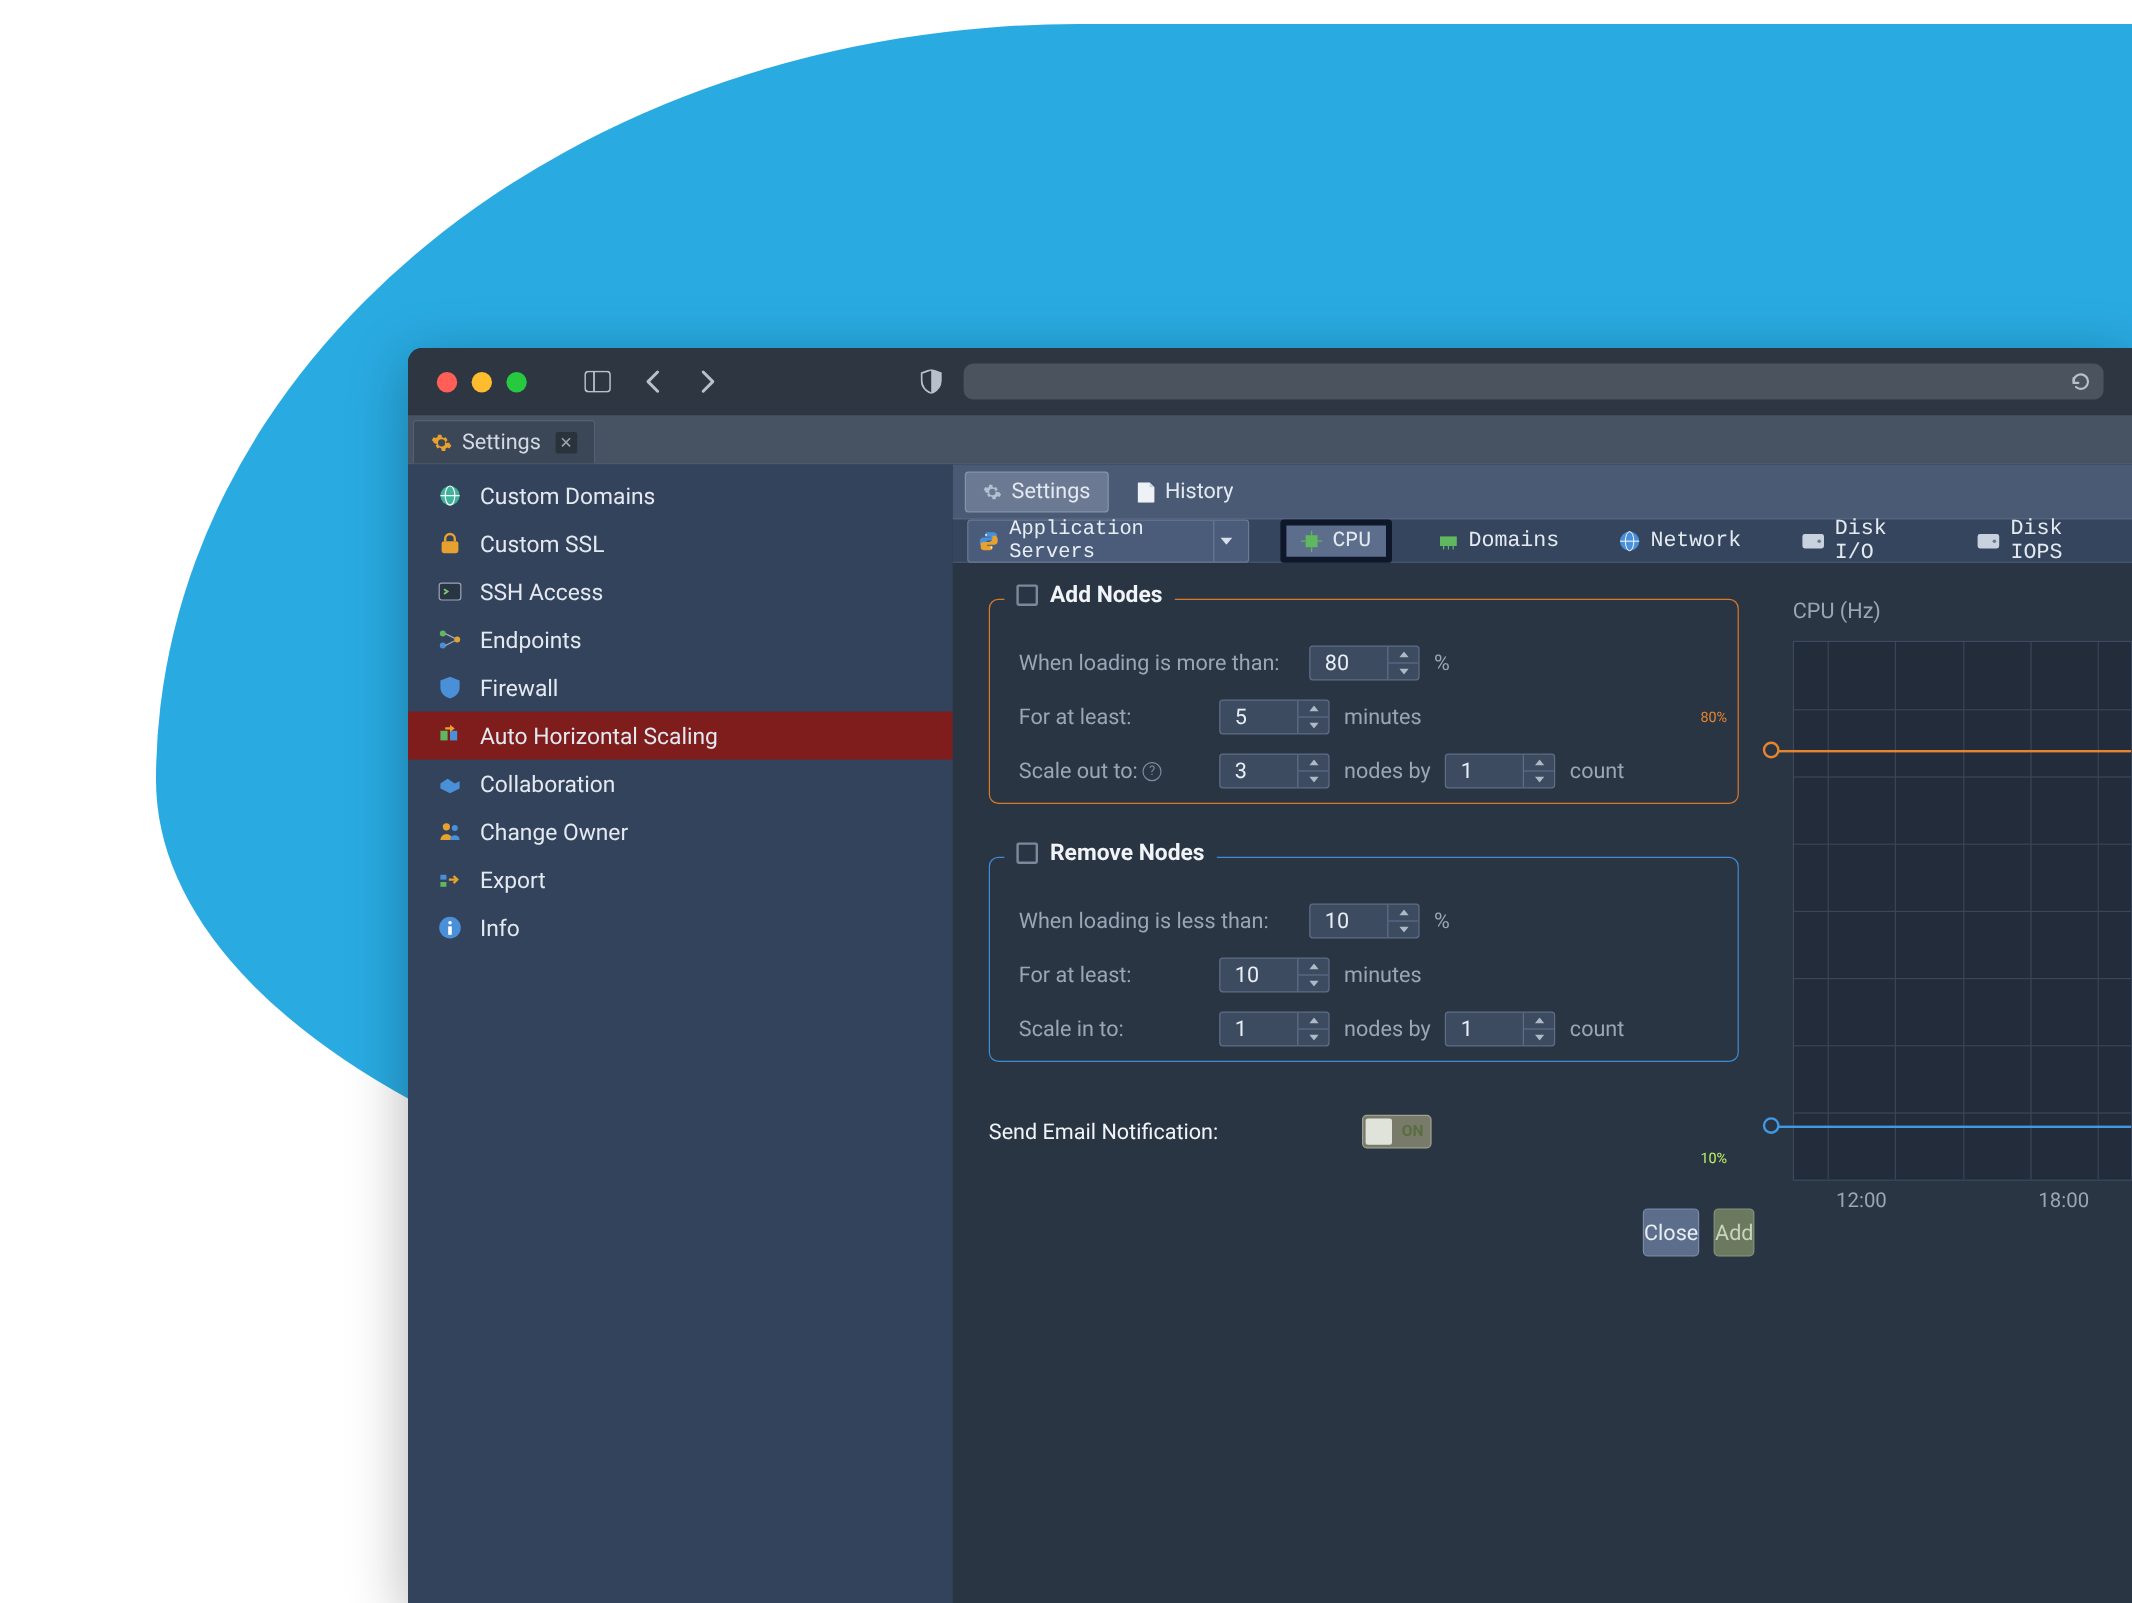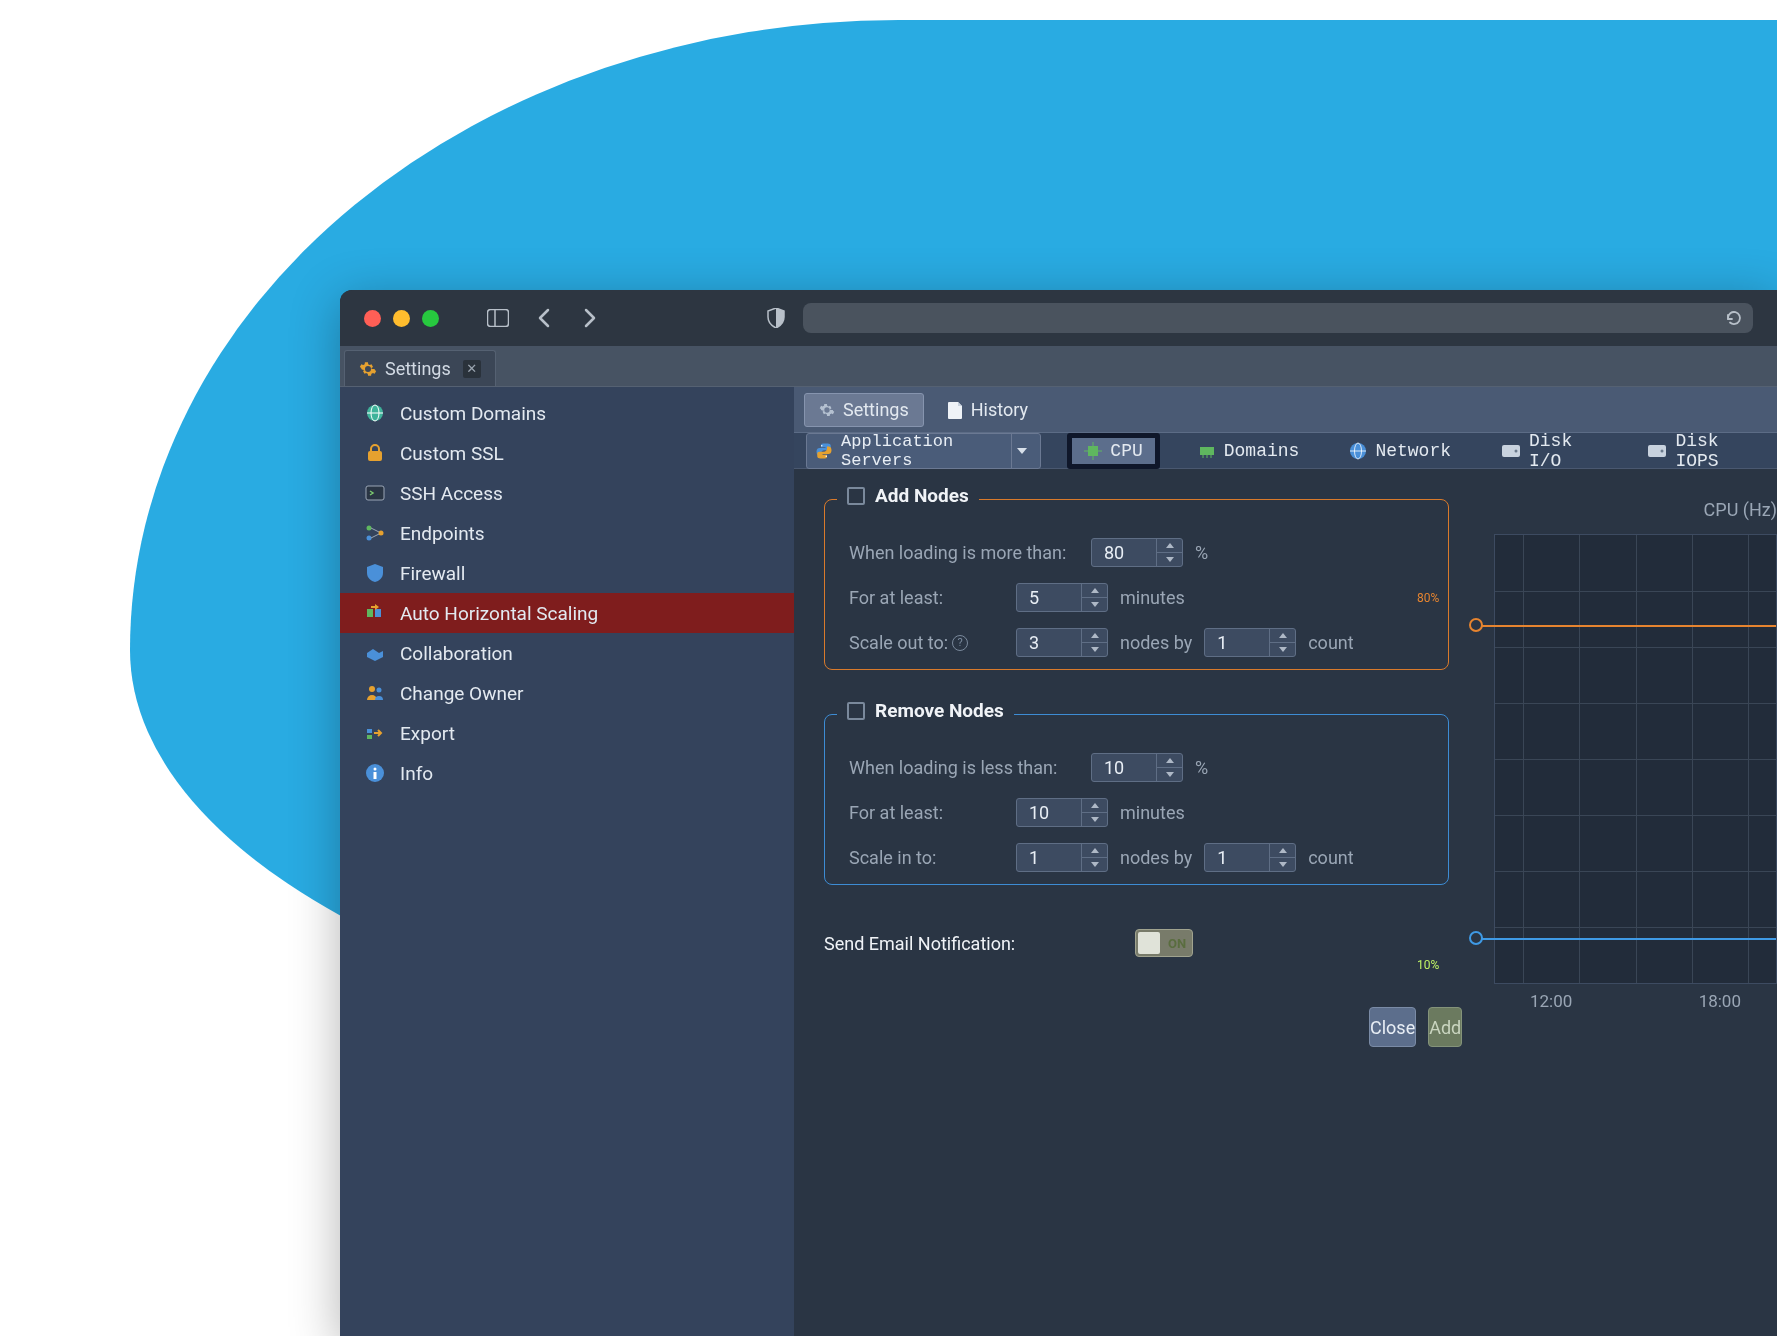--- a/index.html
+++ b/index.html
@@ -305,7 +305,7 @@
       top: 30px;
       right:0;
     }
-    .chart-title { text-align:right; color:#9aa6b5; font-size:18px; margin-bottom:14px; }
+    .chart-title { text-align:left; color:#9aa6b5; font-size:18px; margin-bottom:14px; }
     .chart-box {
       height: 450px;
       background:#222c3a;

